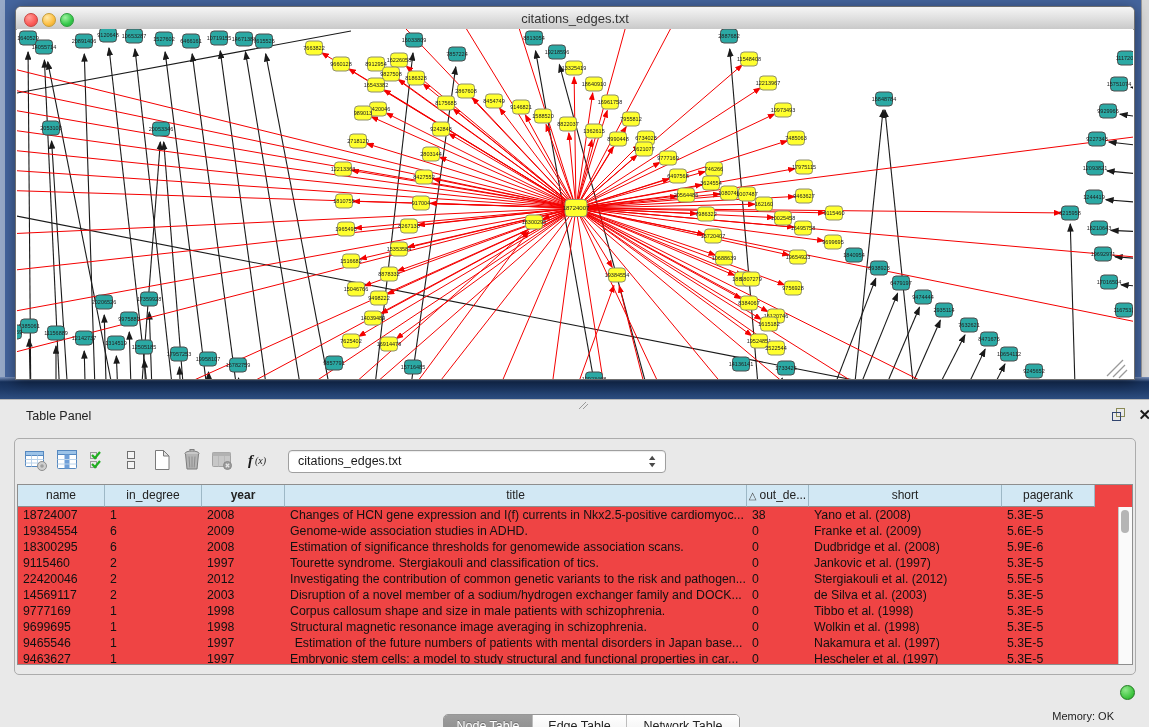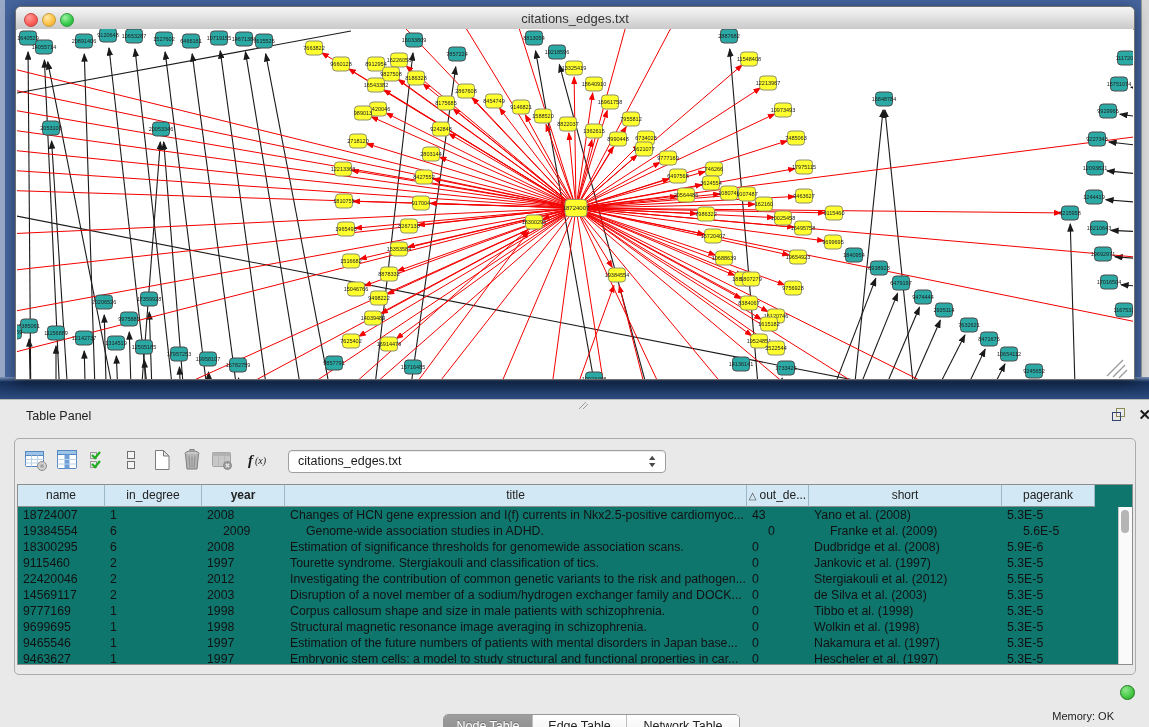--- a/index.html
+++ b/index.html
@@ -35,7 +35,7 @@
   .dropdown .dd-text{position:absolute;left:9px;top:3px;font-size:12.5px;color:#1a1a1a;}
   .dropdown .dd-spin{position:absolute;right:6px;top:2px;}
   
-  .grid{position:absolute;left:2px;top:45px;width:1116px;height:181px;background:#0f766e;border:1px solid #8e8e8e;box-sizing:border-box;overflow:hidden;}
+  .grid{position:absolute;left:2px;top:45px;width:1116px;height:181px;background:#ef4444;border:1px solid #8e8e8e;box-sizing:border-box;overflow:hidden;}
   .thead{position:absolute;left:0;top:0;height:22px;display:flex;}
   .th{box-sizing:border-box;height:22px;line-height:21px;text-align:center;font-size:12px;color:#222;
       background:#d2e8f4;border-right:1px solid #9db8c6;border-bottom:1px solid #8e8e8e;overflow:hidden;white-space:nowrap;}

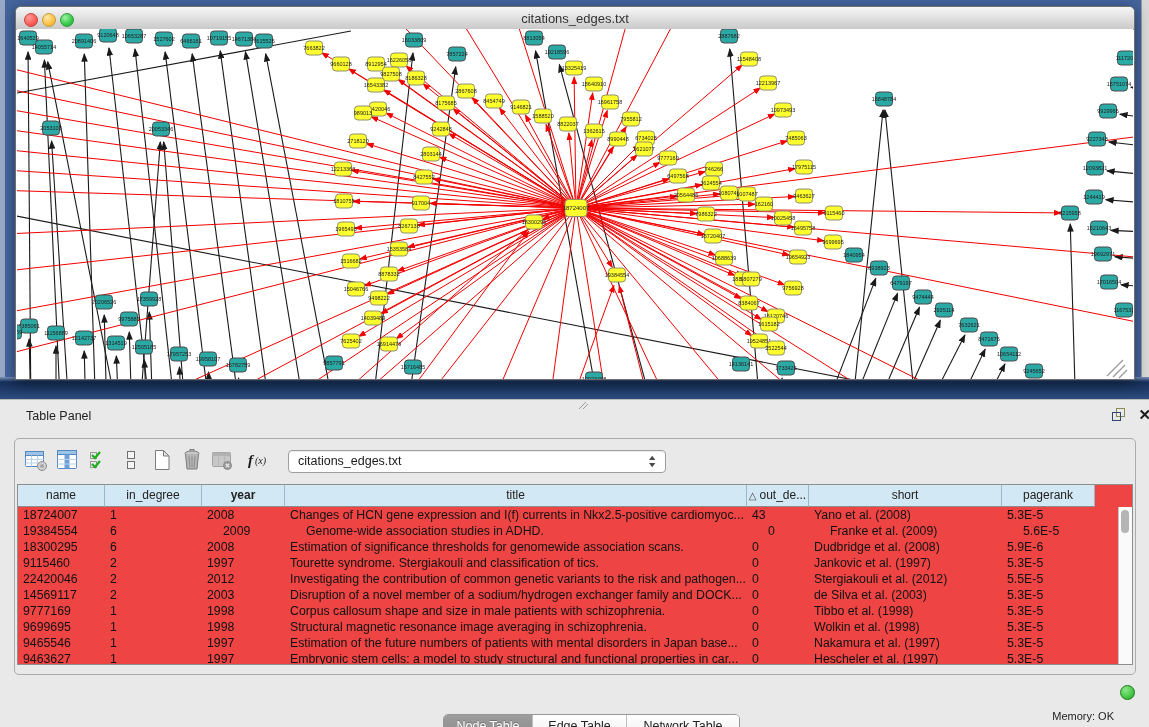--- a/index.html
+++ b/index.html
@@ -863,7 +863,7 @@
               <div class="td" style="width: 97px;">1</div>
               <div class="td" style="width: 83px;">2008</div>
               <div class="td" style="width: 462px;">Changes of HCN gene expression and I(f) currents in Nkx2.5-positive cardiomyoc...</div>
-              <div class="td" style="width: 62px;">43</div>
+              <div class="td" style="width: 62px;">38</div>
               <div class="td" style="width: 193px;">Yano et al. (2008)</div>
               <div class="td" style="width: 93px;">5.3E-5</div>
             </div>

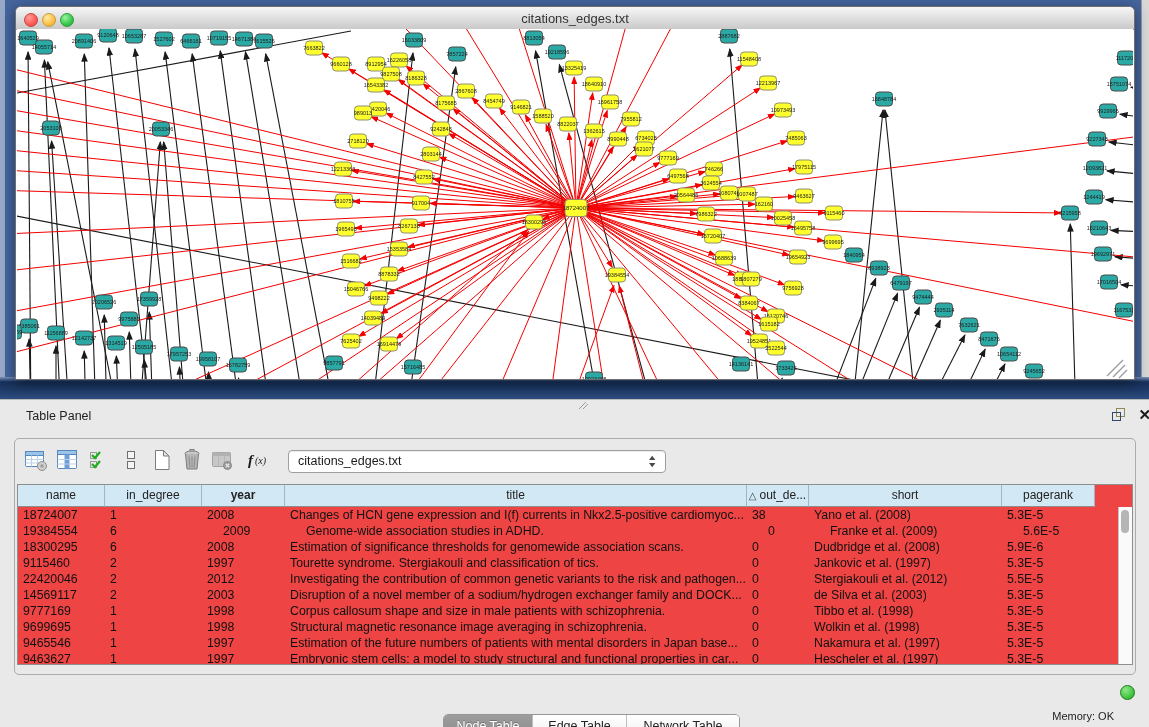--- a/index.html
+++ b/index.html
@@ -870,7 +870,7 @@
             <div class="tr">
               <div class="td" style="width: 87px;">19384554</div>
               <div class="td" style="width: 97px;">6</div>
-              <div class="td" style="width: 83px; margin-left: 16px;">2009</div>
+              <div class="td" style="width: 83px;">2009</div>
               <div class="td" style="width: 462px;">Genome-wide association studies in ADHD.</div>
               <div class="td" style="width: 62px;">0</div>
               <div class="td" style="width: 193px;">Franke et al. (2009)</div>

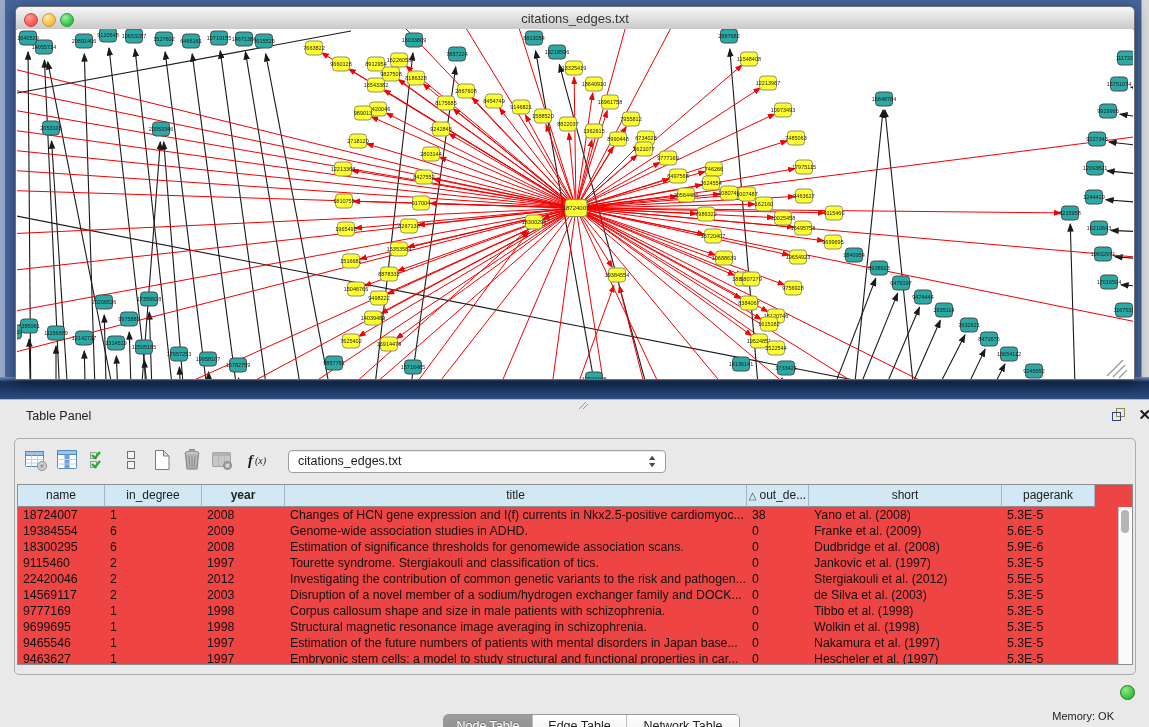--- a/index.html
+++ b/index.html
@@ -934,7 +934,7 @@
               <div class="td" style="width: 87px;">9465546</div>
               <div class="td" style="width: 97px;">1</div>
               <div class="td" style="width: 83px;">1997</div>
-              <div class="td" style="width: 462px;">Estimation of the future numbers of patients with mental disorders in Japan base...</div>
+              <div class="td" style="width: 462px; text-align: center;">Estimation of the future numbers of patients with mental disorders in Japan base...</div>
               <div class="td" style="width: 62px;">0</div>
               <div class="td" style="width: 193px;">Nakamura et al. (1997)</div>
               <div class="td" style="width: 93px;">5.3E-5</div>

